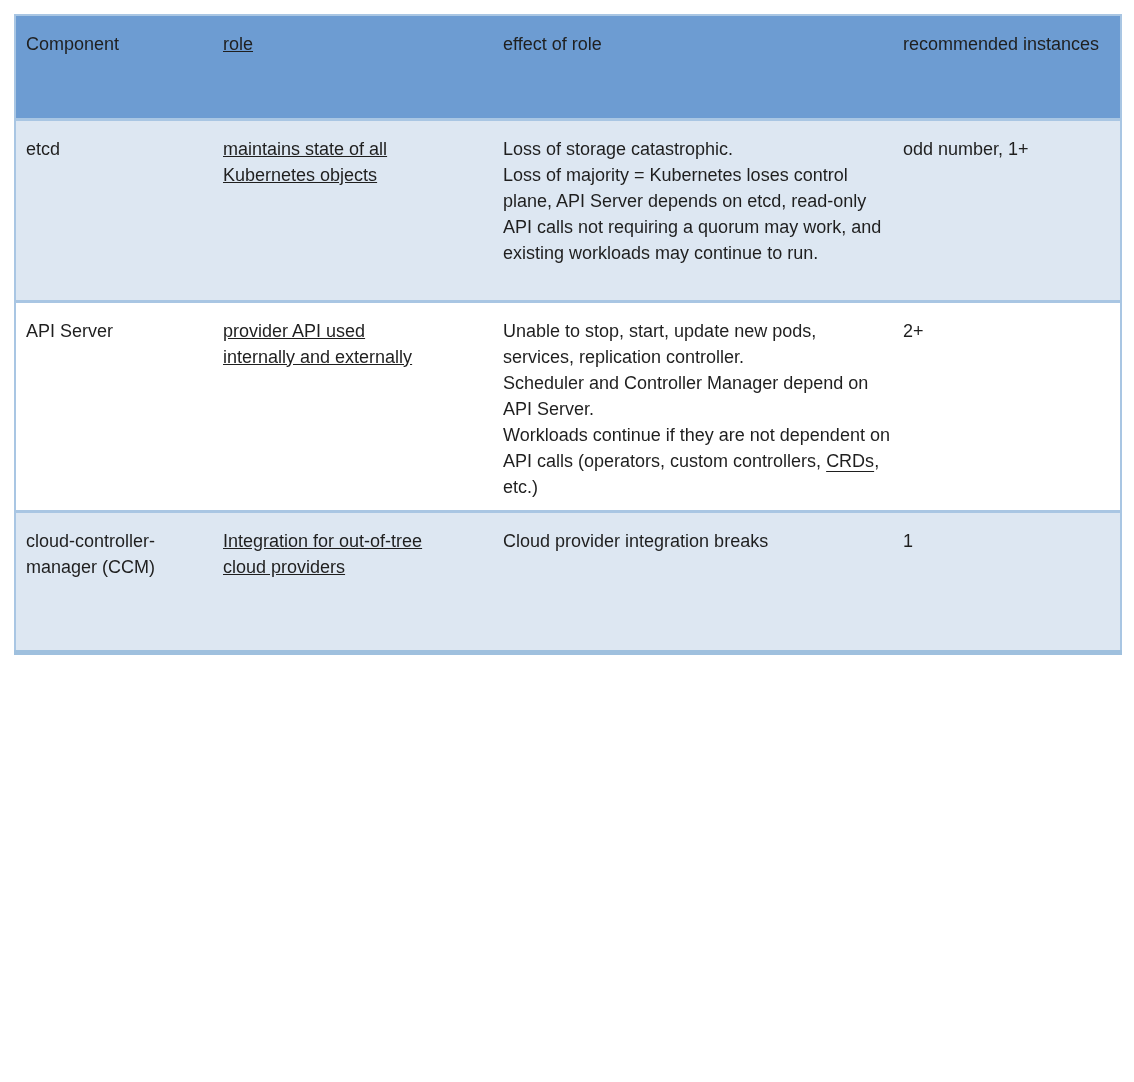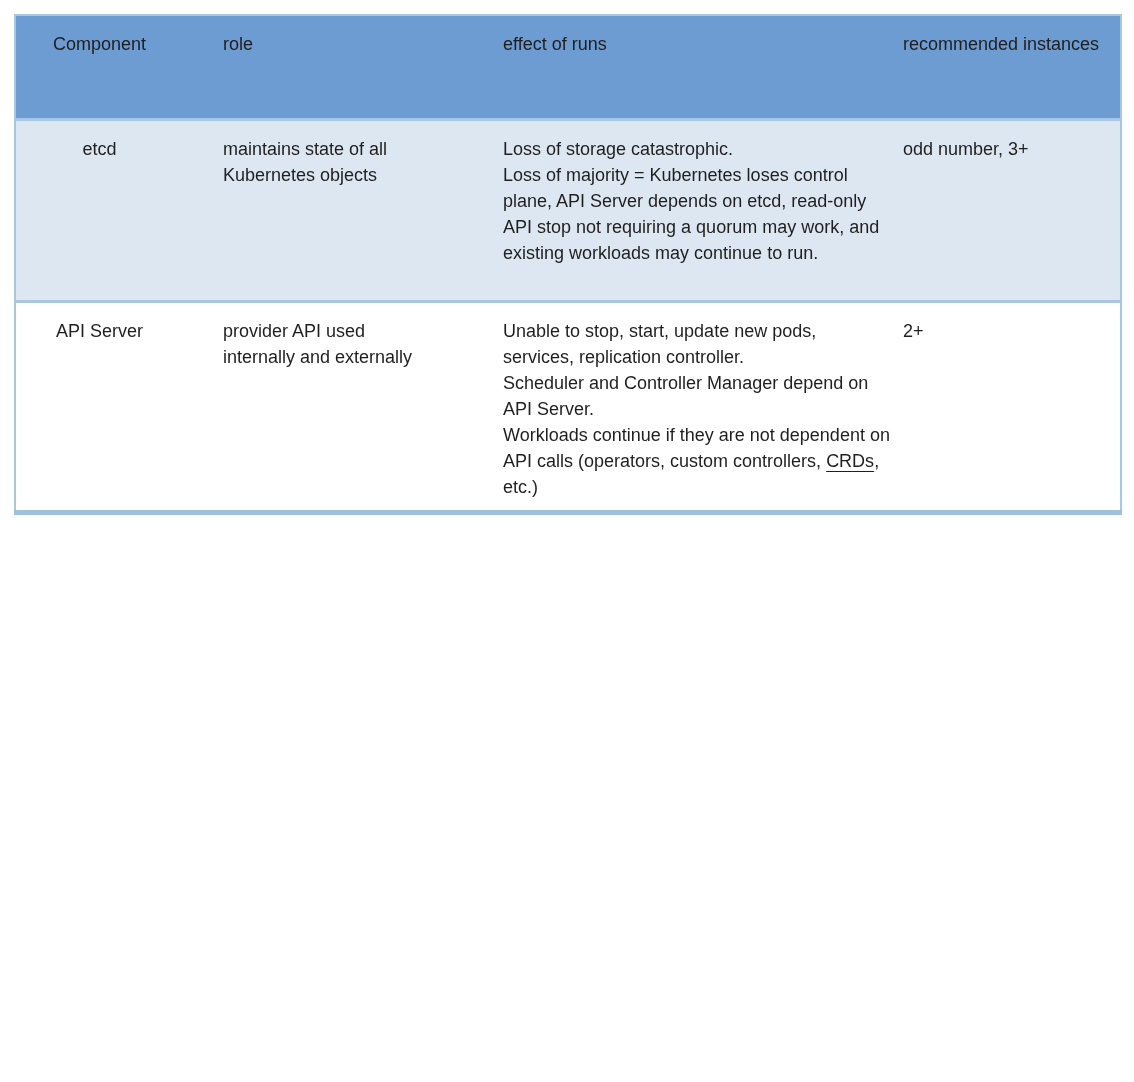--- a/index.html
+++ b/index.html
@@ -34,7 +34,7 @@
     white-space: pre-line;
     overflow-wrap: break-word;
   }
-  th:nth-child(1), td:nth-child(1) { padding-right: 40px; text-align: center; }
+  th:nth-child(1), td:nth-child(1) { padding-right: 40px; }
   th:nth-child(2), td:nth-child(2) { padding-right: 60px; }
   th:nth-child(3), td:nth-child(3) { padding-right: 2px;  }
   th:nth-child(4), td:nth-child(4) { padding-right: 20px; }

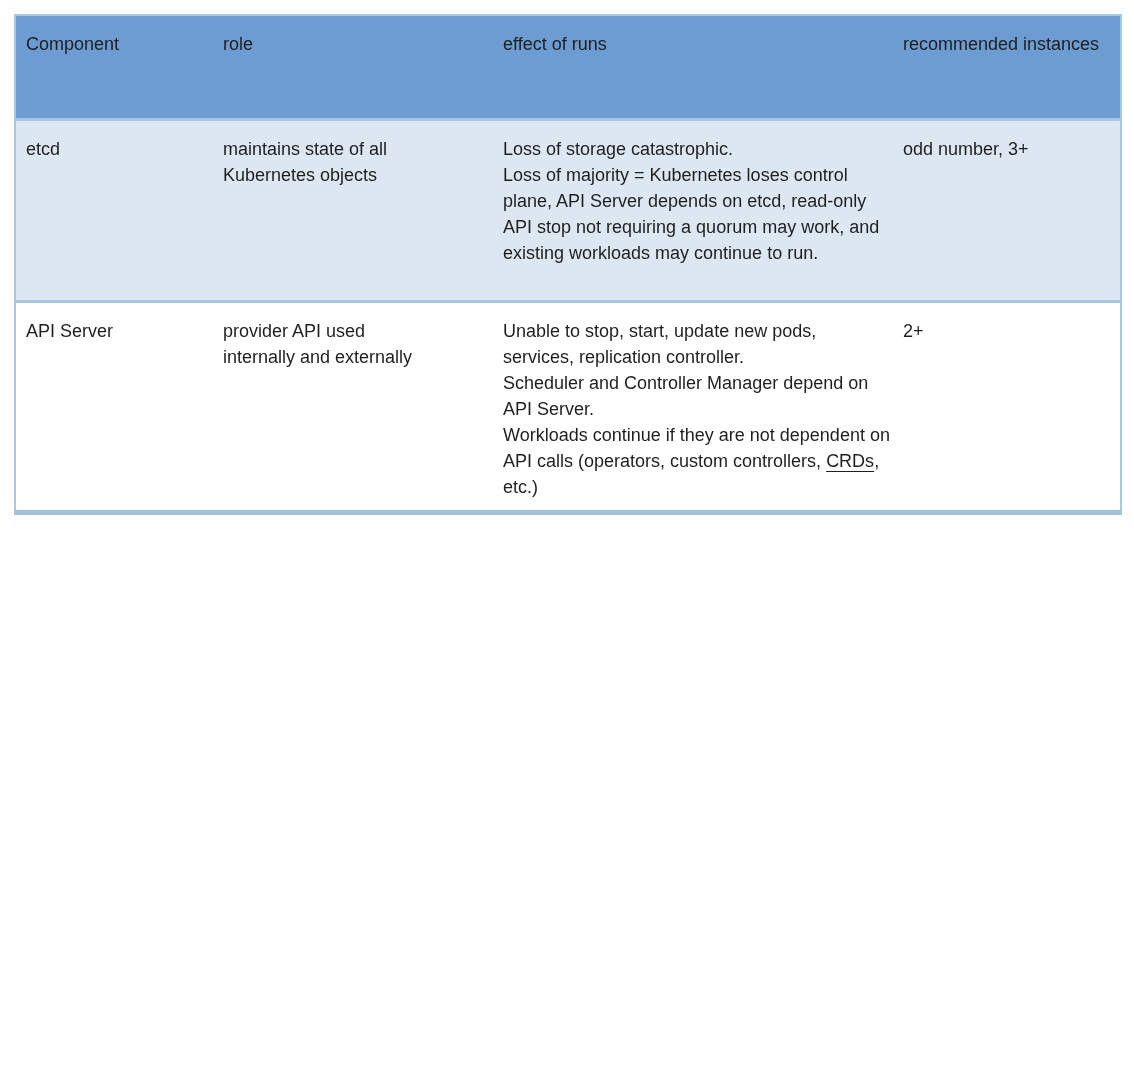--- a/index.html
+++ b/index.html
@@ -35,7 +35,7 @@
     overflow-wrap: break-word;
   }
   th:nth-child(1), td:nth-child(1) { padding-right: 40px; }
-  th:nth-child(2), td:nth-child(2) { padding-right: 60px; }
+  th:nth-child(2), td:nth-child(2) { padding-right: 60px; text-decoration: underline; }
   th:nth-child(3), td:nth-child(3) { padding-right: 2px;  }
   th:nth-child(4), td:nth-child(4) { padding-right: 20px; }
 

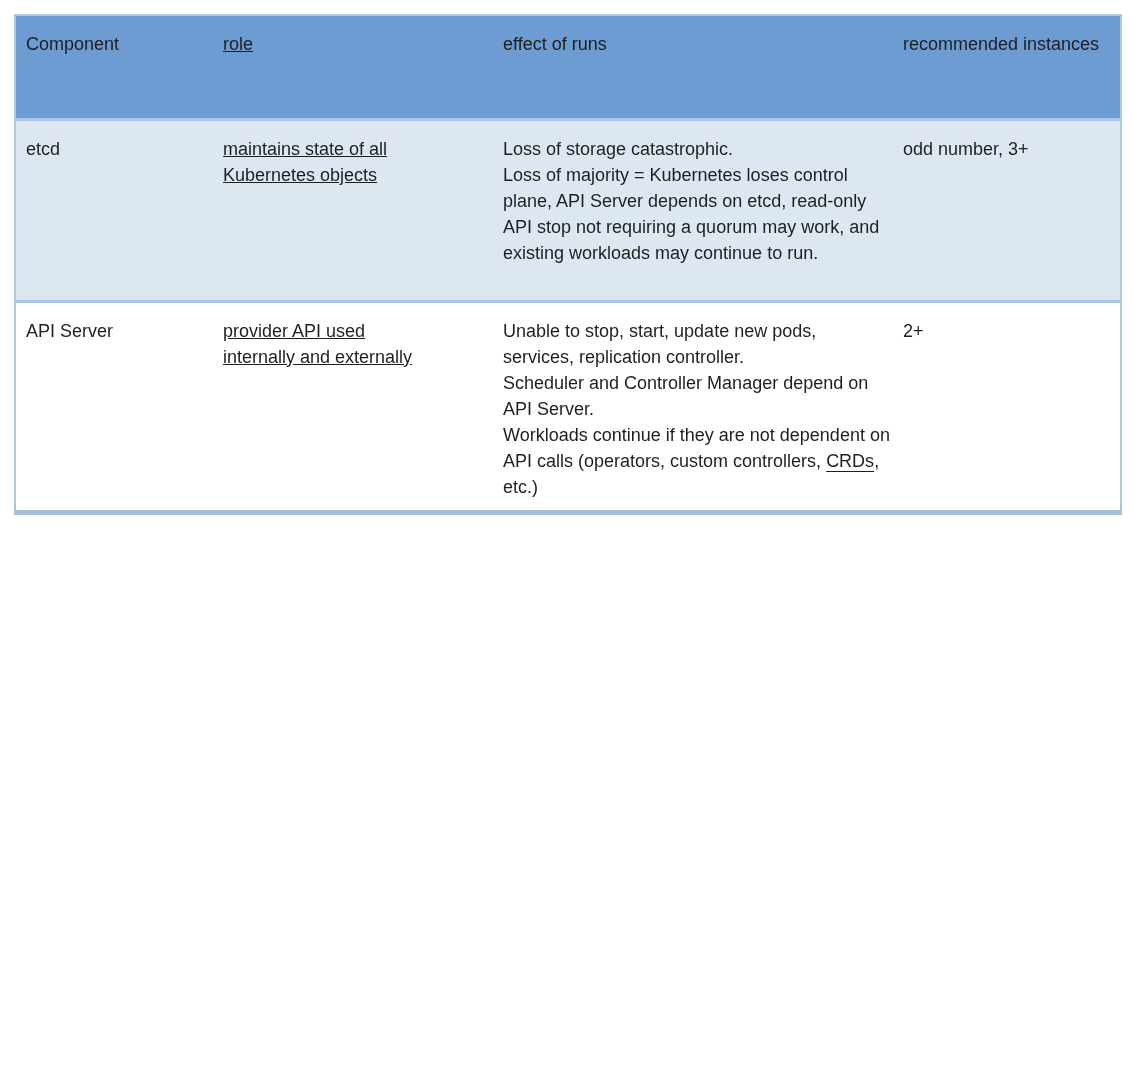--- a/index.html
+++ b/index.html
@@ -75,7 +75,7 @@
       <tr>
         <th>Component</th>
         <th>role</th>
-        <th>effect of runs</th>
+        <th>effect of role</th>
         <th>recommended instances</th>
       </tr>
     </thead>

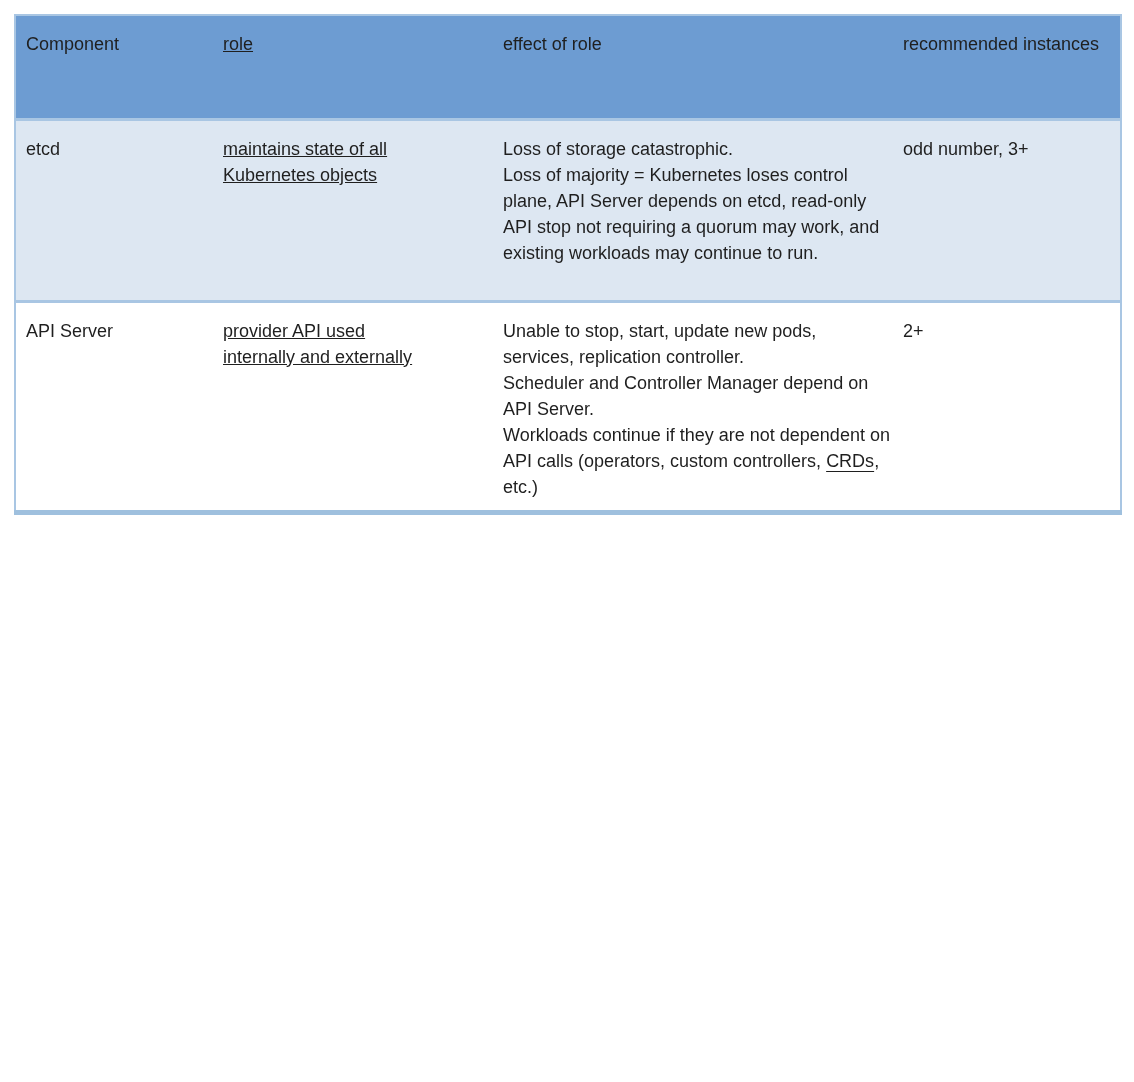--- a/index.html
+++ b/index.html
@@ -84,7 +84,7 @@
         <td>etcd</td>
         <td>maintains state of all Kubernetes objects</td>
         <td>Loss of storage catastrophic.
-Loss of majority = Kubernetes loses control plane, API Server depends on etcd, read-only API stop not requiring a quorum may work, and existing workloads may continue to run.</td>
+Loss of majority = Kubernetes loses control plane, API Server depends on etcd, read-only API calls not requiring a quorum may work, and existing workloads may continue to run.</td>
         <td>odd number, 3+</td>
       </tr>
       <tr class="plain h-r1">

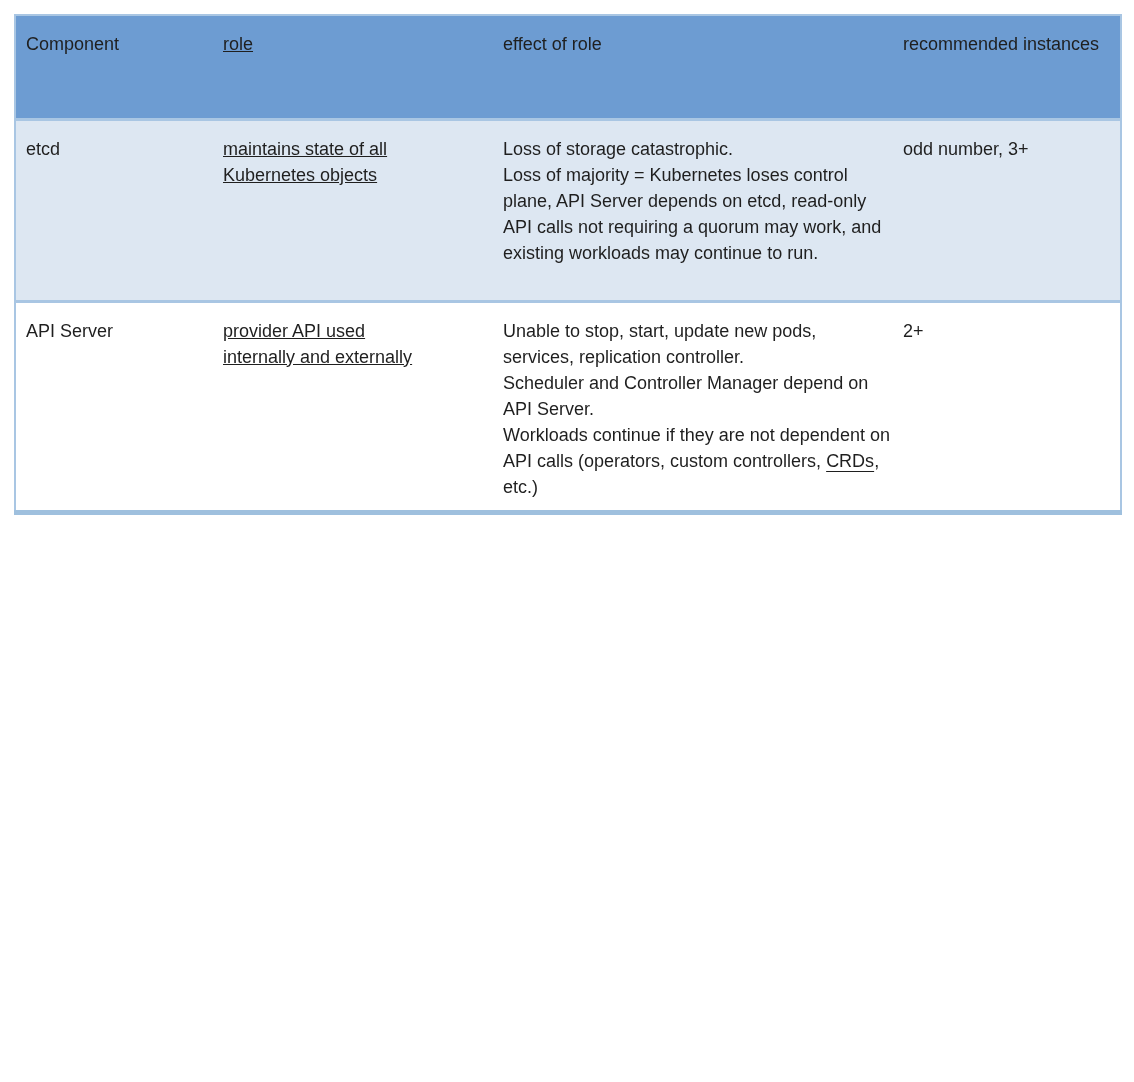--- a/index.html
+++ b/index.html
@@ -85,7 +85,7 @@
         <td>maintains state of all Kubernetes objects</td>
         <td>Loss of storage catastrophic.
 Loss of majority = Kubernetes loses control plane, API Server depends on etcd, read-only API calls not requiring a quorum may work, and existing workloads may continue to run.</td>
-        <td>odd number, 3+</td>
+        <td>odd number, 1+</td>
       </tr>
       <tr class="plain h-r1">
         <td>API Server</td>

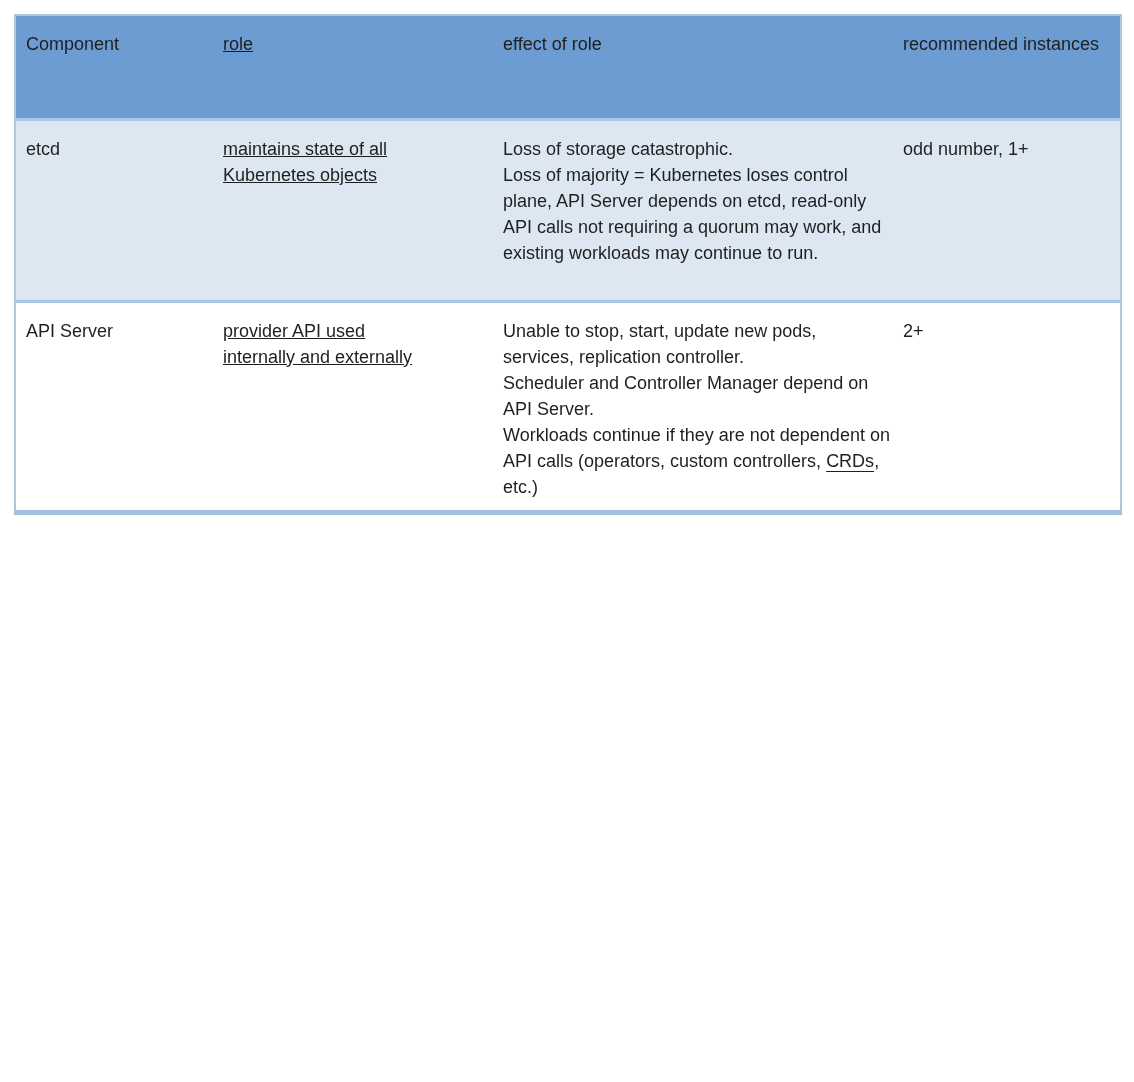--- a/index.html
+++ b/index.html
@@ -95,6 +95,12 @@
 Workloads continue if they are not dependent on API calls (operators, custom controllers, </span><span class="squiggle">CRDs</span><span>, etc.)</span></td>
         <td>2+</td>
       </tr>
+      <tr class="alt h-r4">
+        <td>cloud-controller-manager (CCM)</td>
+        <td>Integration for out-of-tree cloud providers</td>
+        <td>Cloud provider integration breaks</td>
+        <td>1</td>
+      </tr>
     </tbody>
   </table>
 </div>

